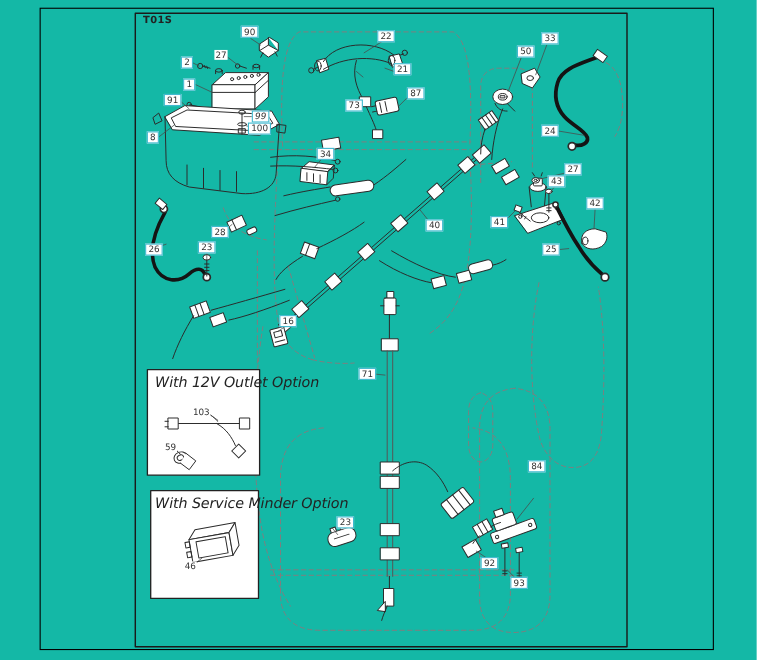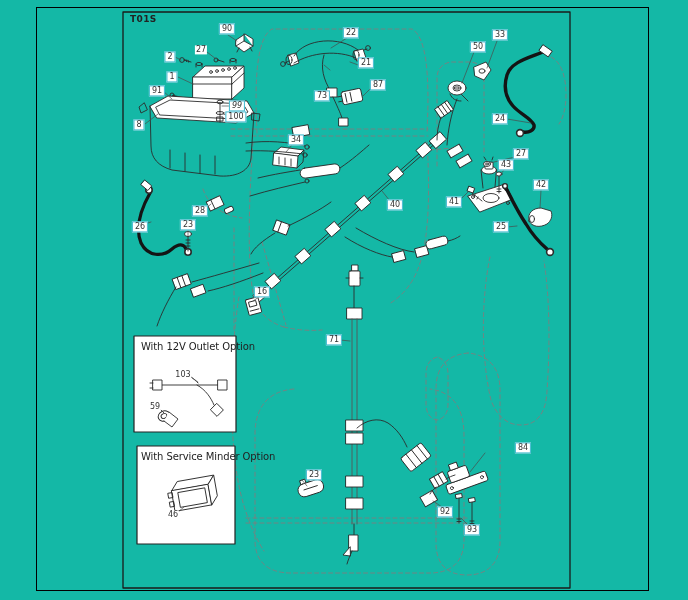--- a/index.html
+++ b/index.html
@@ -12,7 +12,7 @@
   .plabel{position:absolute;transform:translate(-50%,-50%);font-size:8px;line-height:1.15;
           color:#3a3a3a;background:#fff;padding:0 1px;white-space:nowrap;pointer-events:auto;}
   .plabel.boxed{border:1.5px solid #3fb9cf;padding:0 2px;color:#444;}
-  .optbox-title{position:absolute;font-size:10px;color:#222;white-space:nowrap;letter-spacing:-.1px;}
+  .optbox-title{position:absolute;font-size:13px;color:#222;white-space:nowrap;letter-spacing:-.1px;font-style:italic;}
 </style>
 </head>
 <body>

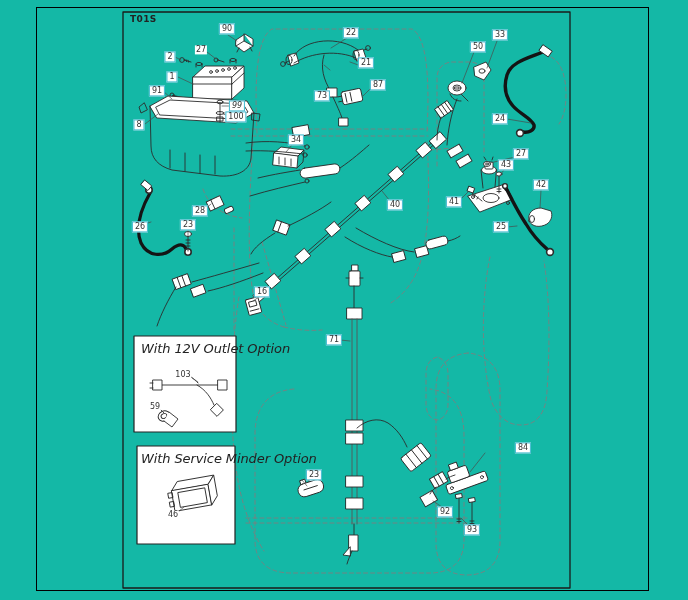--- a/index.html
+++ b/index.html
@@ -413,7 +413,7 @@
       <div class="plabel boxed" style="left: 501px; top: 227px; border-color: rgb(63, 185, 207); color: rgb(51, 51, 51);">25</div>
       <div class="plabel boxed" style="left: 334px; top: 340px; border-color: rgb(63, 185, 207); color: rgb(51, 51, 51);">71</div>
       <div class="plabel boxed" style="left: 314px; top: 475px; border-color: rgb(63, 185, 207); color: rgb(51, 51, 51); text-align: center;">23</div>
-      <div class="plabel boxed" style="left: 488px; top: 448px; border-color: rgb(63, 185, 207); color: rgb(51, 51, 51); margin-left: 35px;">84</div>
+      <div class="plabel boxed" style="left: 488px; top: 424px; border-color: rgb(63, 185, 207); color: rgb(51, 51, 51);">84</div>
       <div class="plabel boxed" style="left: 445px; top: 512px; border-color: rgb(63, 185, 207); color: rgb(51, 51, 51);">92</div>
       <div class="plabel boxed" style="left: 472px; top: 530px; border-color: rgb(63, 185, 207); color: rgb(51, 51, 51);">93</div>
       <div class="plabel" style="left: 183px; top: 375px; color: rgb(51, 51, 51);">103</div>

